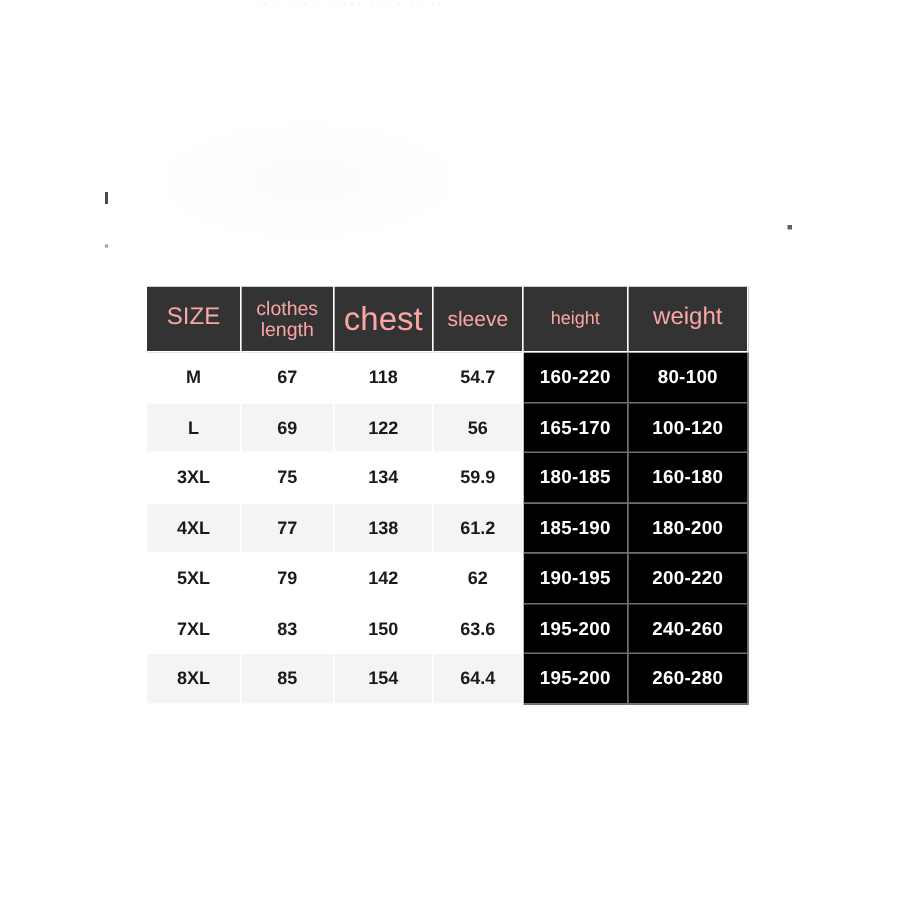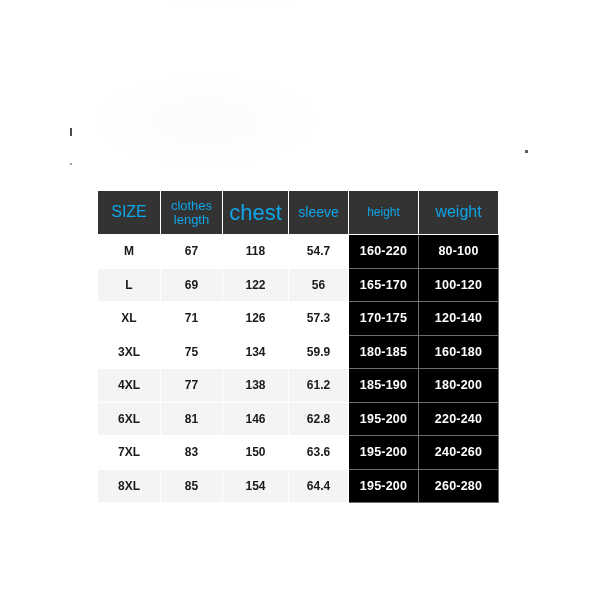--- a/index.html
+++ b/index.html
@@ -85,7 +85,7 @@
   thead tr { height: 44px; }
   thead th {
     background: #333333;
-    color: #0ea5e9;
+    color: #fca5a5;
     font-weight: 400;
     font-size: 15px;
     border-color: #4a4a4a;

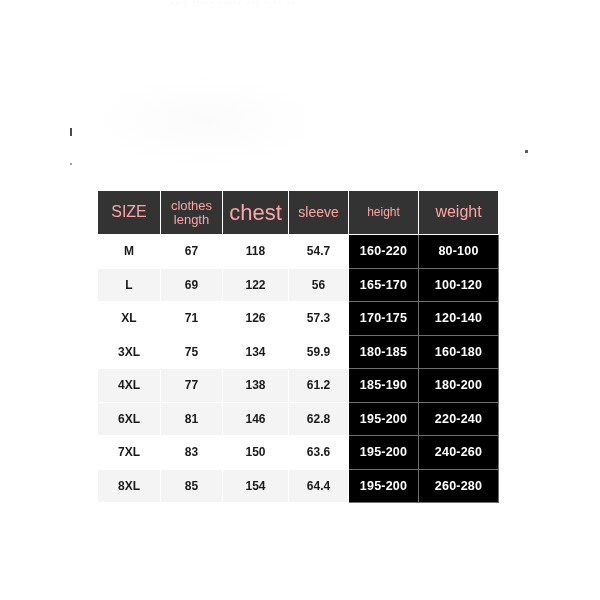--- a/index.html
+++ b/index.html
@@ -170,14 +170,6 @@
           <td class="cell-dark">100-120</td>
         </tr>
         <tr class="odd">
-          <td class="cell-size">XL</td>
-          <td class="cell-num">71</td>
-          <td class="cell-num">126</td>
-          <td class="cell-num">57.3</td>
-          <td class="cell-dark">170-175</td>
-          <td class="cell-dark">120-140</td>
-        </tr>
-        <tr class="odd">
           <td class="cell-size">3XL</td>
           <td class="cell-num">75</td>
           <td class="cell-num">134</td>

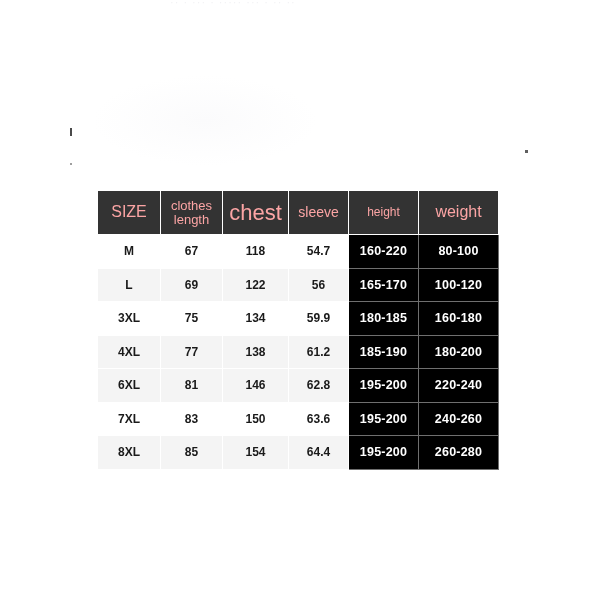--- a/index.html
+++ b/index.html
@@ -185,6 +185,14 @@
           <td class="cell-dark">185-190</td>
           <td class="cell-dark">180-200</td>
         </tr>
+        <tr class="odd">
+          <td class="cell-size">5XL</td>
+          <td class="cell-num">79</td>
+          <td class="cell-num">142</td>
+          <td class="cell-num">62</td>
+          <td class="cell-dark">190-195</td>
+          <td class="cell-dark">200-220</td>
+        </tr>
         <tr class="even">
           <td class="cell-size">6XL</td>
           <td class="cell-num">81</td>

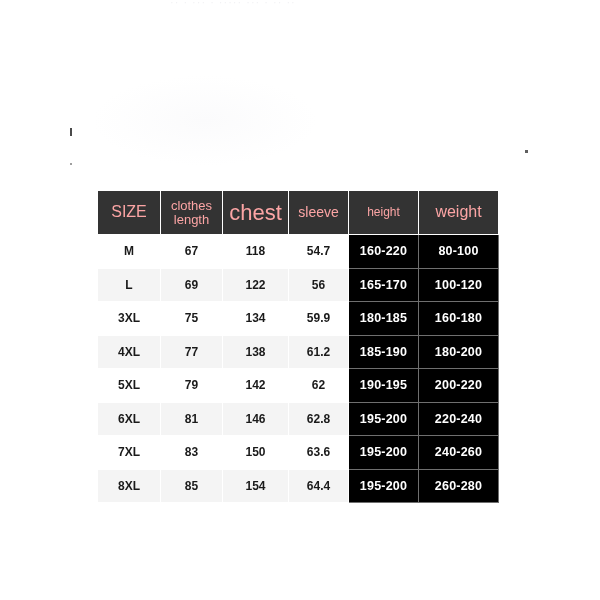--- a/index.html
+++ b/index.html
@@ -193,14 +193,6 @@
           <td class="cell-dark">190-195</td>
           <td class="cell-dark">200-220</td>
         </tr>
-        <tr class="even">
-          <td class="cell-size">6XL</td>
-          <td class="cell-num">81</td>
-          <td class="cell-num">146</td>
-          <td class="cell-num">62.8</td>
-          <td class="cell-dark">195-200</td>
-          <td class="cell-dark">220-240</td>
-        </tr>
         <tr class="odd">
           <td class="cell-size">7XL</td>
           <td class="cell-num">83</td>

